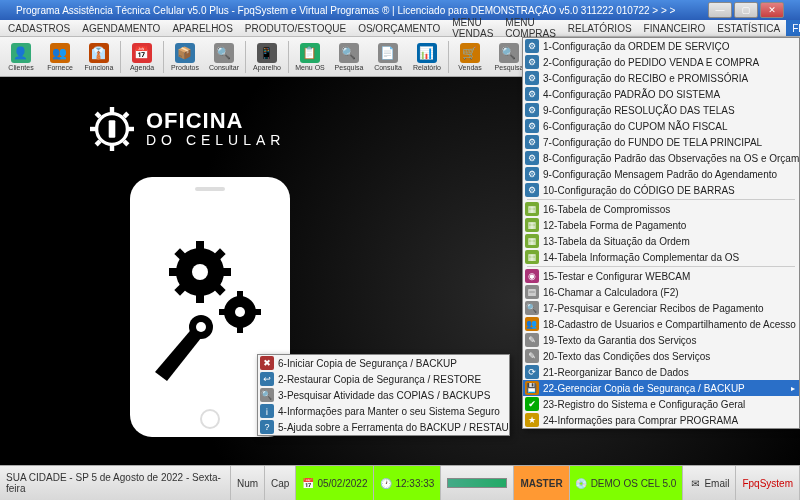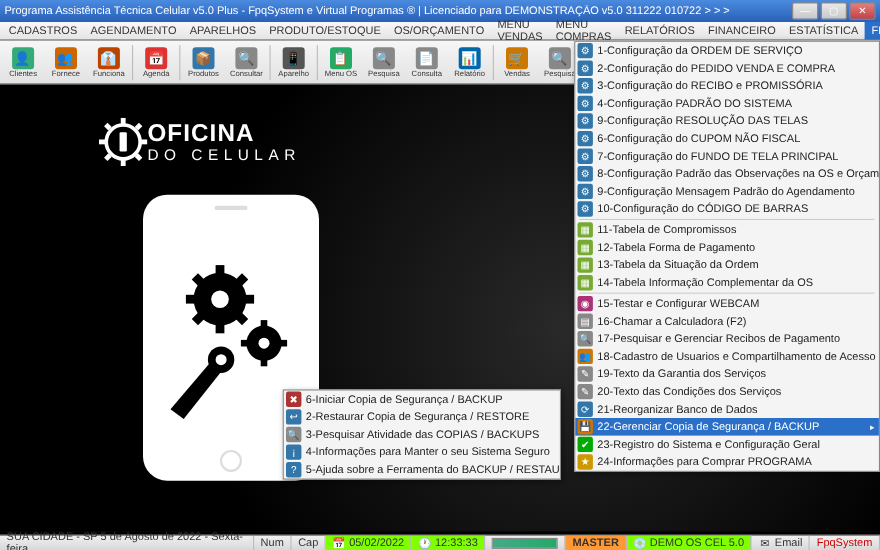--- a/index.html
+++ b/index.html
@@ -6,7 +6,7 @@
 body { width: 800px; height: 500px; overflow: hidden; background: #000; position: relative; }
 
 
-.titlebar { height: 20px; background: linear-gradient(to bottom, #4a8be0, #2a5fb8); color: #fff; display: flex; align-items: center; padding: 0 4px; }
+.titlebar { height: 20px; background: linear-gradient(to bottom, #4a8be0, #2a5fb8); color: #fff; display: flex; align-items: center; padding: 0 16px; }
 .titlebar-text { flex: 1; font-size: 10px; white-space: nowrap; overflow: hidden; }
 .win-btns { display: flex; gap: 2px; }
 .win-btn { width: 24px; height: 16px; background: linear-gradient(to bottom,#e8e8e8,#c8c8c8); border: 1px solid #888; border-radius: 2px; display: flex; align-items: center; justify-content: center; cursor: pointer; font-size: 9px; }

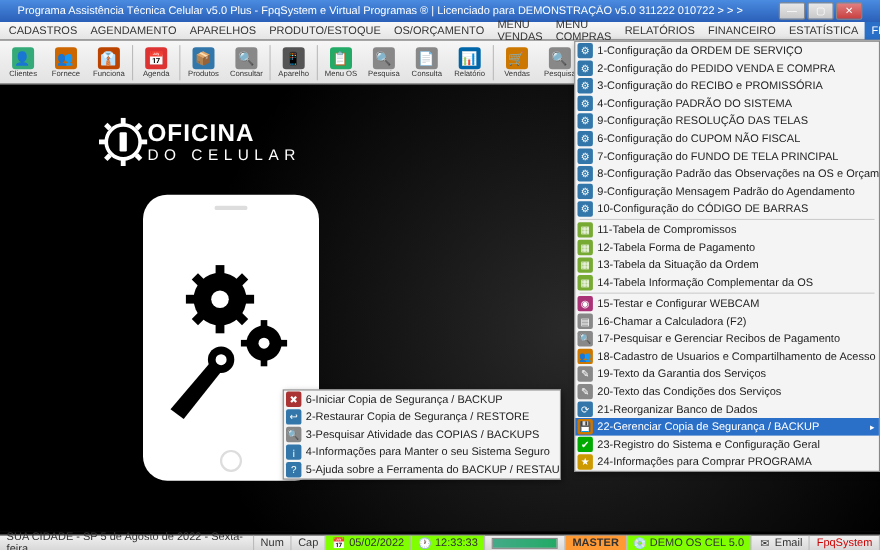--- a/index.html
+++ b/index.html
@@ -27,7 +27,7 @@
 
 .content { position: absolute; top: 77px; left: 0; right: 0; bottom: 17px; background: #1a1a1a; overflow: hidden; }
 .wallpaper { position: absolute; inset: 0; background: radial-gradient(circle at 65% 55%, #2a2a2a 0%, #000 60%); }
-.logo-area { position: absolute; left: 90px; top: 30px; color: #fff; display: flex; align-items: center; gap: 0; }
+.logo-area { position: absolute; left: 90px; top: 30px; color: #fff; display: flex; align-items: center; gap: 12px; }
 .logo-gear { width: 44px; height: 44px; }
 .logo-text-main { font-size: 22px; font-weight: 600; letter-spacing: 1px; line-height: 1; }
 .logo-text-sub { font-size: 14px; letter-spacing: 5px; }

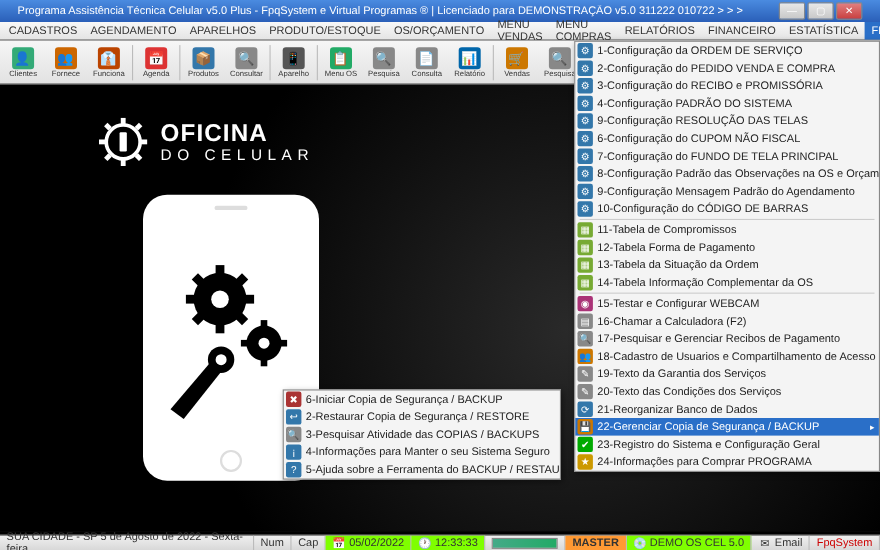--- a/index.html
+++ b/index.html
@@ -288,7 +288,7 @@
     <div class="dd-sep"></div>
     <div class="dd-item">
       <div class="dd-ico" style="background: rgb(119, 170, 51);">▦</div>
-      <span>11-Tabela de Compromissos</span>
+      <span>16-Tabela de Compromissos</span>
     </div>
     <div class="dd-item">
       <div class="dd-ico" style="background: rgb(119, 170, 51);">▦</div>

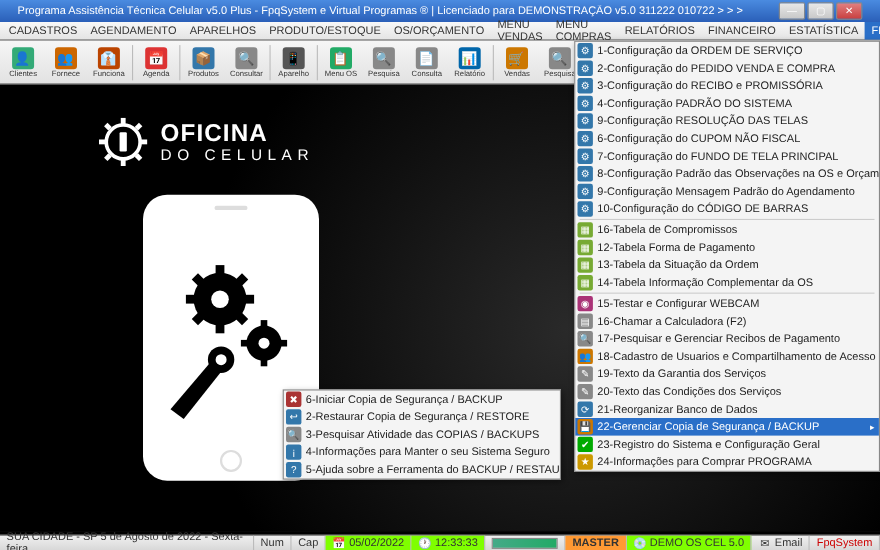--- a/index.html
+++ b/index.html
@@ -49,7 +49,7 @@
 .submenu { position: absolute; left: 257px; bottom: 47px; width: 253px; background: #f4f4f4; border: 1px solid #888; box-shadow: 2px 2px 6px rgba(0,0,0,.4); z-index: 5; }
 
 
-.statusbar { position: absolute; bottom: 0; left: 0; right: 0; height: 14px; background: linear-gradient(to bottom,#f0f0f0,#d8d8d8); border-top: 1px solid #aaa; display: flex; align-items: center; font-size: 9px; color: #333; }
+.statusbar { position: absolute; bottom: 0; left: 0; right: 0; height: 35px; background: linear-gradient(to bottom,#f0f0f0,#d8d8d8); border-top: 1px solid #aaa; display: flex; align-items: center; font-size: 9px; color: #333; }
 .sb-cell { padding: 0 6px; border-right: 1px solid #bbb; height: 100%; display: flex; align-items: center; gap: 3px; }
 .sb-cell.flex { flex: 1; }
 .sb-cell.green { background: #7fff00; }

